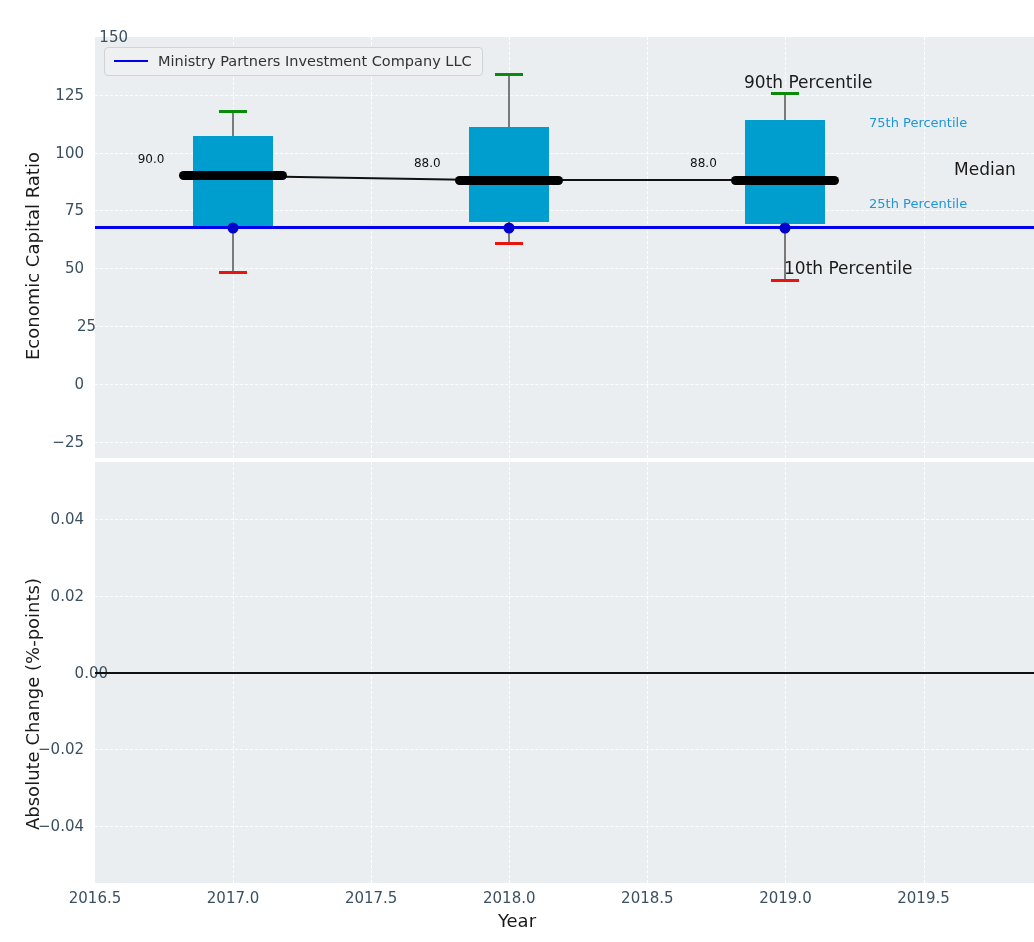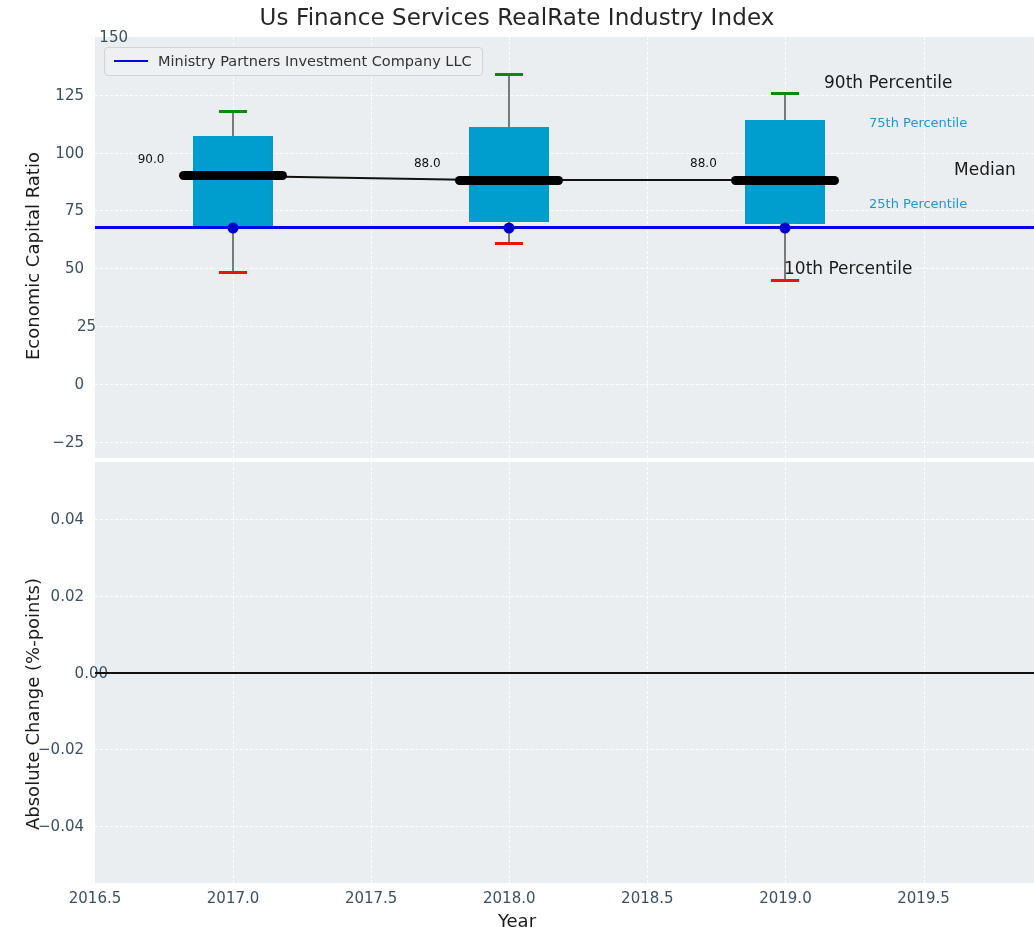--- a/index.html
+++ b/index.html
@@ -80,7 +80,6 @@
 
 <div id="root">
 
-  <div class="chart-title">Us Finance Services RealRate Industry Index</div>
 
   <div class="panel" id="panel-top"></div>
 

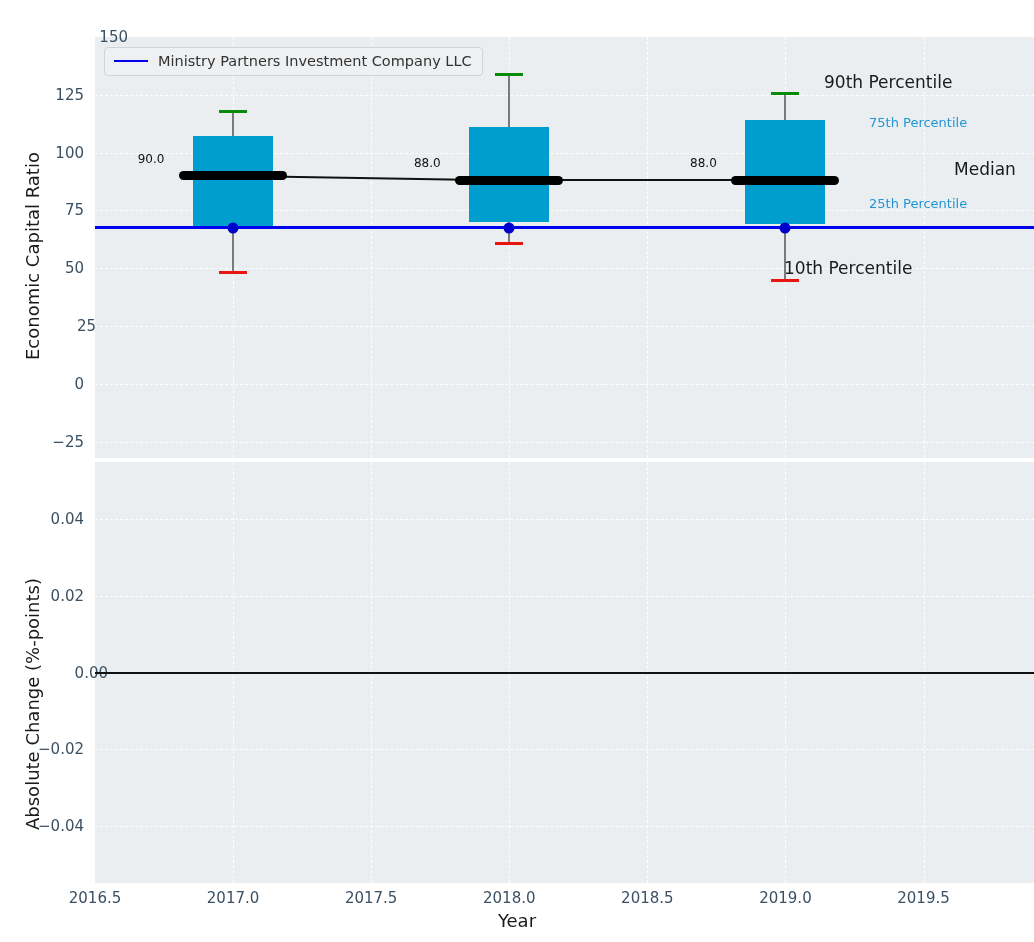--- a/index.html
+++ b/index.html
@@ -160,7 +160,7 @@
       <div class="company-dot" style="left: 785.441px; top: 227.838px;"></div>
     </div>
   <div id="layer-annot">
-      <div class="annot annot-major" style="left: 824px; top: 82px; transform: translateY(-50%);">90th Percentile</div>
+      <div class="annot annot-major" style="left: 744px; top: 82px; transform: translateY(-50%);">90th Percentile</div>
       <div class="annot annot-minor" style="left: 869px; top: 122px; transform: translateY(-50%);">75th Percentile</div>
       <div class="annot annot-major" style="left: 910px; top: 169px; transform: translateY(-50%); margin-left: 44px;">Median</div>
       <div class="annot annot-minor" style="left: 869px; top: 203px; transform: translateY(-50%);">25th Percentile</div>

